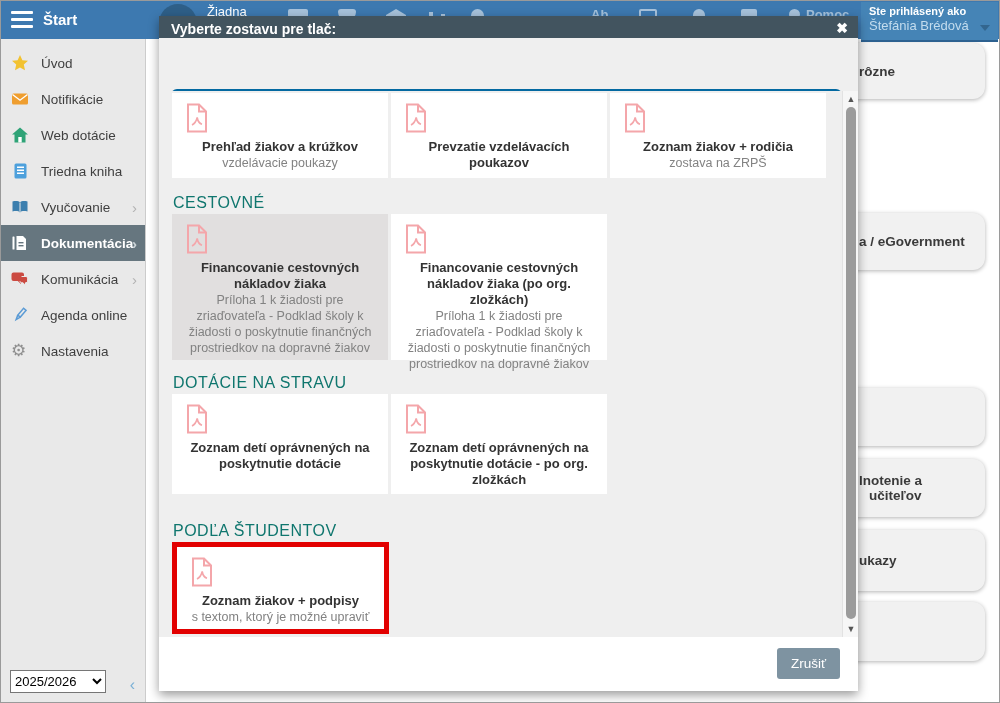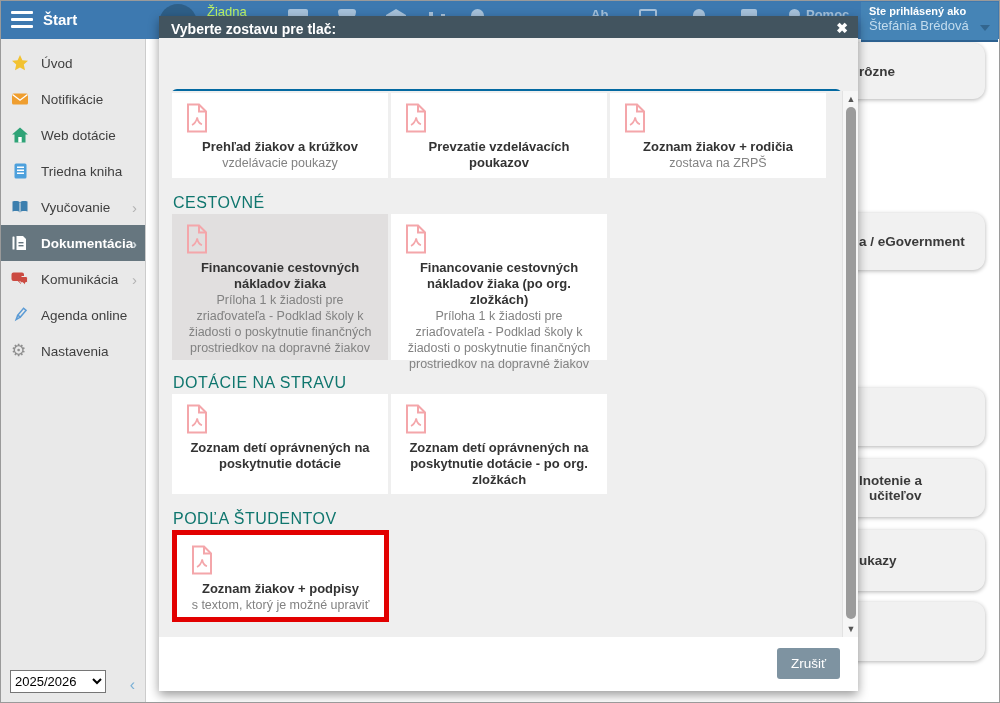--- a/index.html
+++ b/index.html
@@ -12,7 +12,7 @@
   .hamburger span { display:block; height:3px; background:#fff; margin-bottom:4px; border-radius:1px; }
   .start-label { position:absolute; left:42px; top:10px; color:#fff; font-size:15px; font-weight:bold; }
   .avatar-circle { position:absolute; left:158px; top:3px; width:38px; height:38px; border-radius:50%; background:#2e5f88; color:#cfe0ee; text-align:center; font-size:13px; line-height:34px; }
-  .ziadna { position:absolute; left:206px; top:3px; color:#bef264; font-size:13px; }
+  .ziadna { position:absolute; left:206px; top:3px; color:#ffffff; font-size:13px; }
   .mini { position:absolute; top:8px; opacity:.55; }
   .mini .blob { background:#fff; }
   .top-right-label { position:absolute; top:6px; color:#e8f1f8; font-size:13px; opacity:.6; }

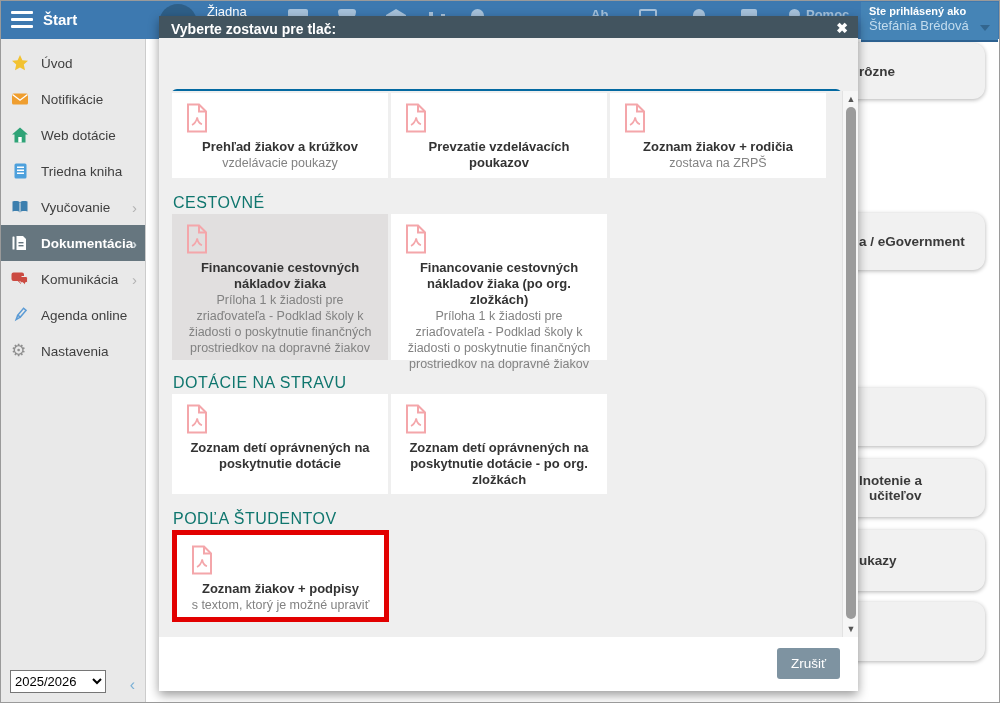--- a/index.html
+++ b/index.html
@@ -329,7 +329,7 @@
           </div>
         </div>
 
-        <div class="sec-heading" style="margin-top:16px;">PODĽA ŠTUDENTOV</div>
+        <div class="sec-heading" style="margin-top:28px;">PODĽA ŠTUDENTOV</div>
         <div class="cardrow">
           <div class="hl-wrap">
             <div class="card">

